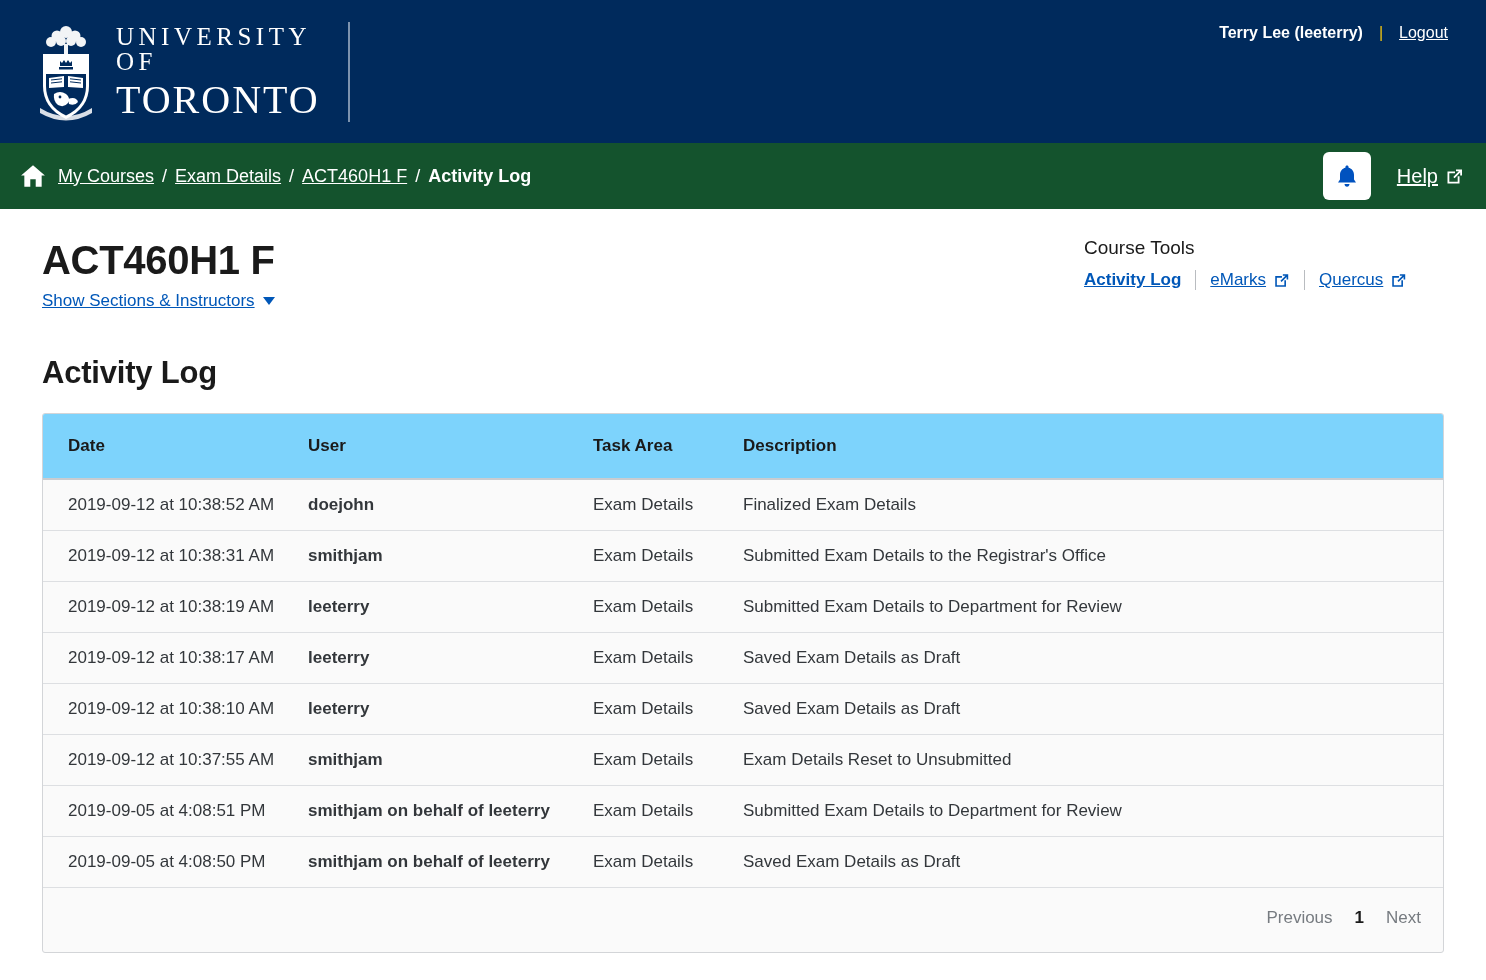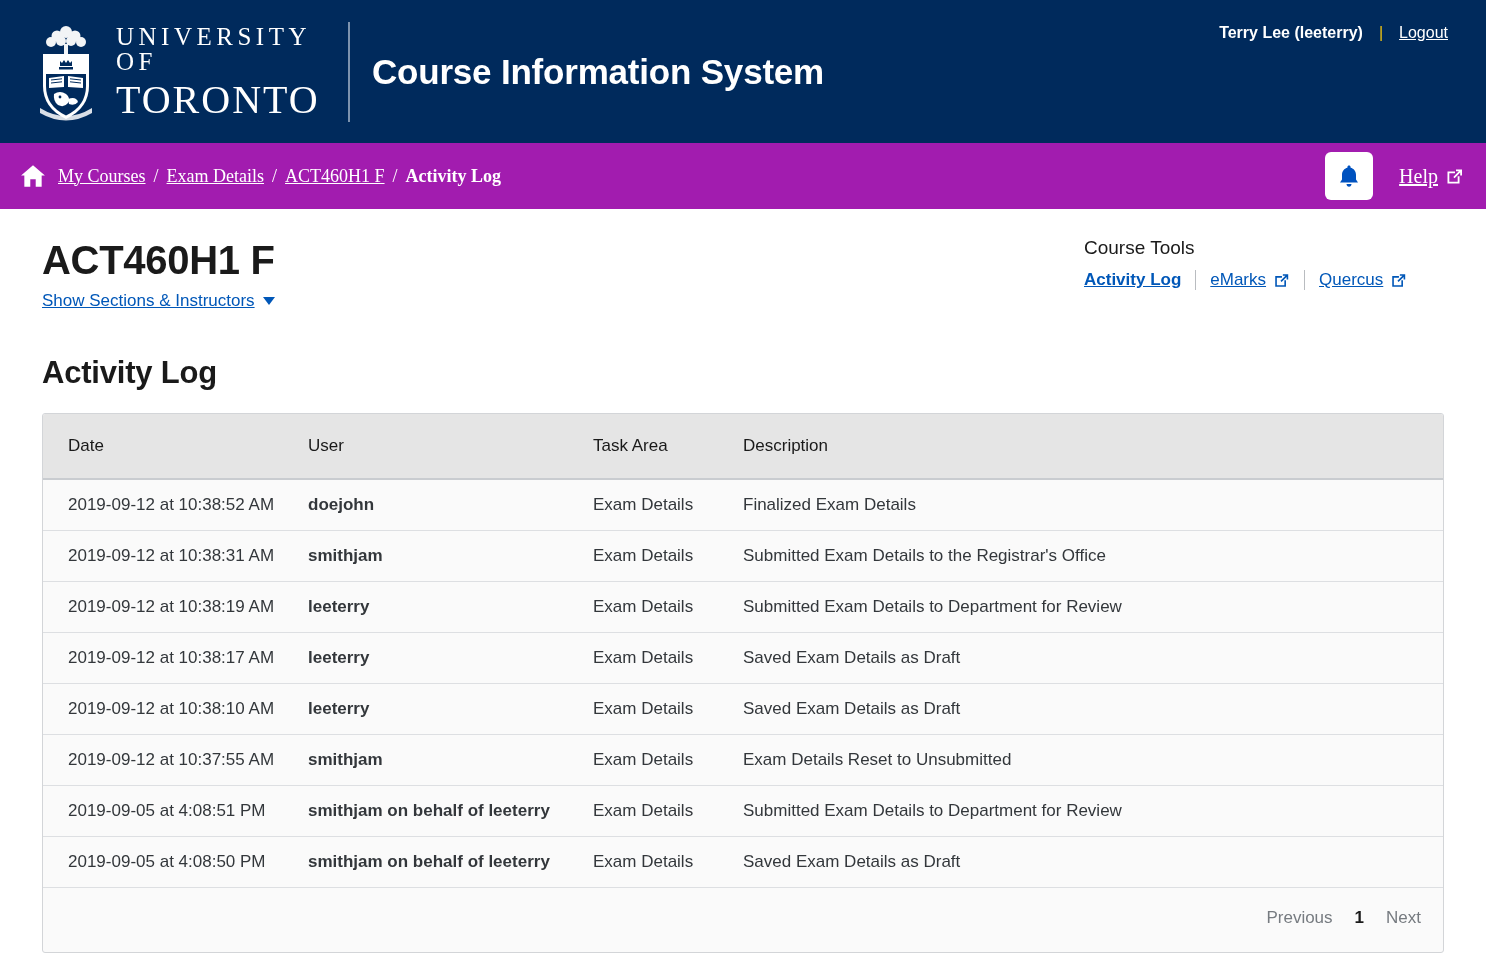--- a/index.html
+++ b/index.html
@@ -330,7 +330,6 @@
 
   <div class="vdivider"></div>
 
-  <div class="app-title">Course Information System</div>
 
   <div class="user-area">
     <span class="user-name">Terry Lee (leeterry)</span>

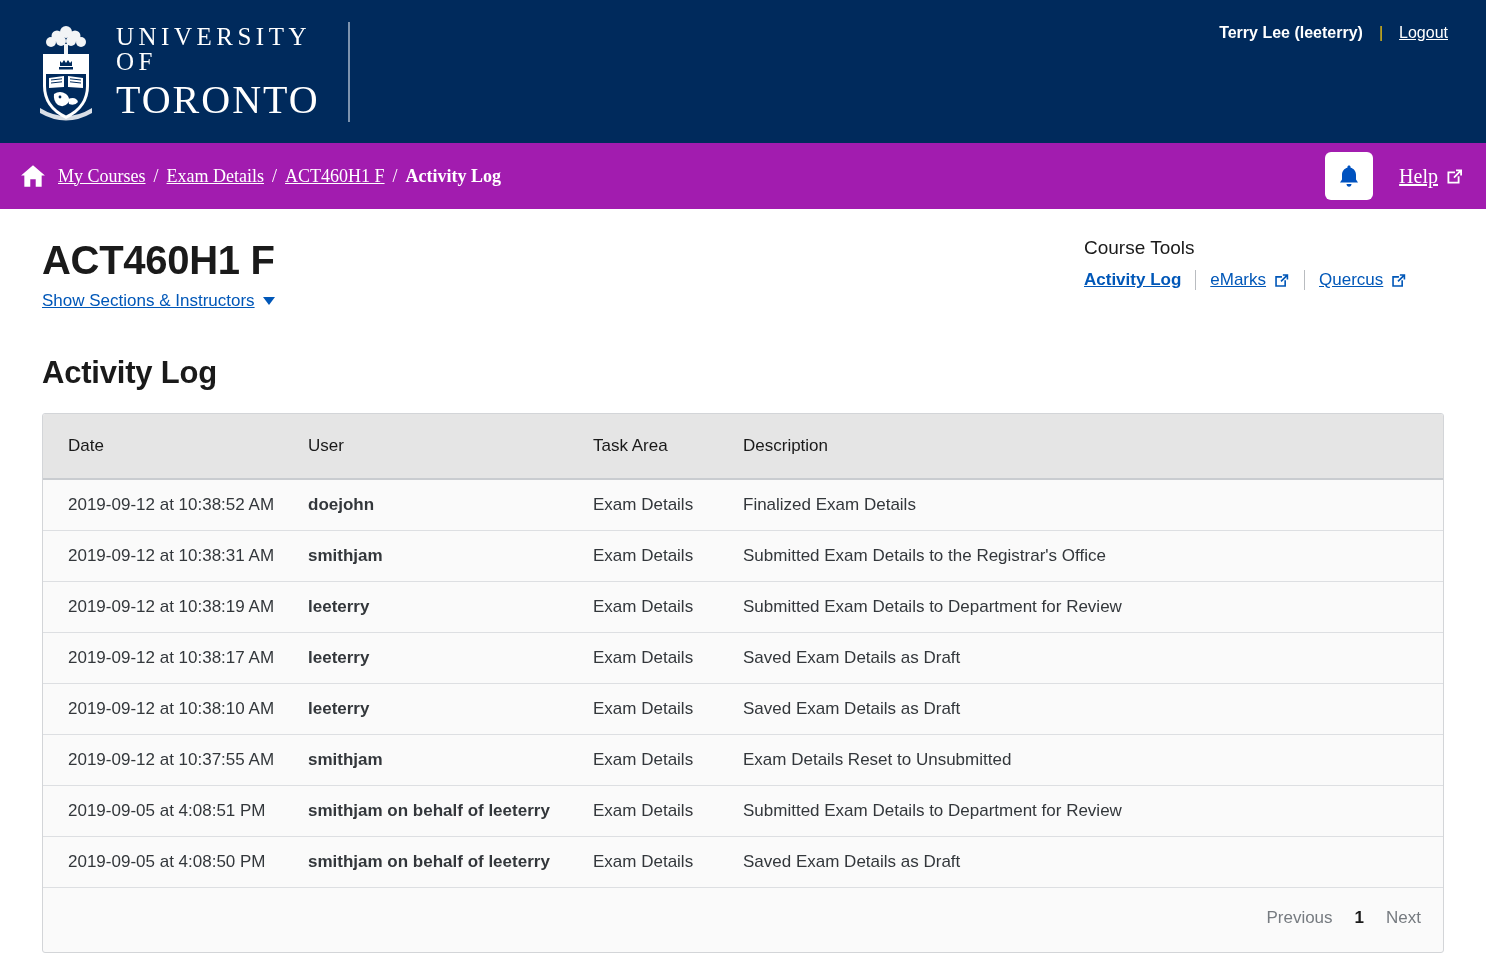--- a/index.html
+++ b/index.html
@@ -87,12 +87,11 @@
   
   .nav-bar {
     height: 66px;
-    background: #a21caf;
+    background: #14532d;
     display: flex;
     align-items: center;
     padding: 0 22px 0 20px;
     position: relative;
-    font-family: Liberation Serif, serif;
   }
   .crumbs {
     display: flex;

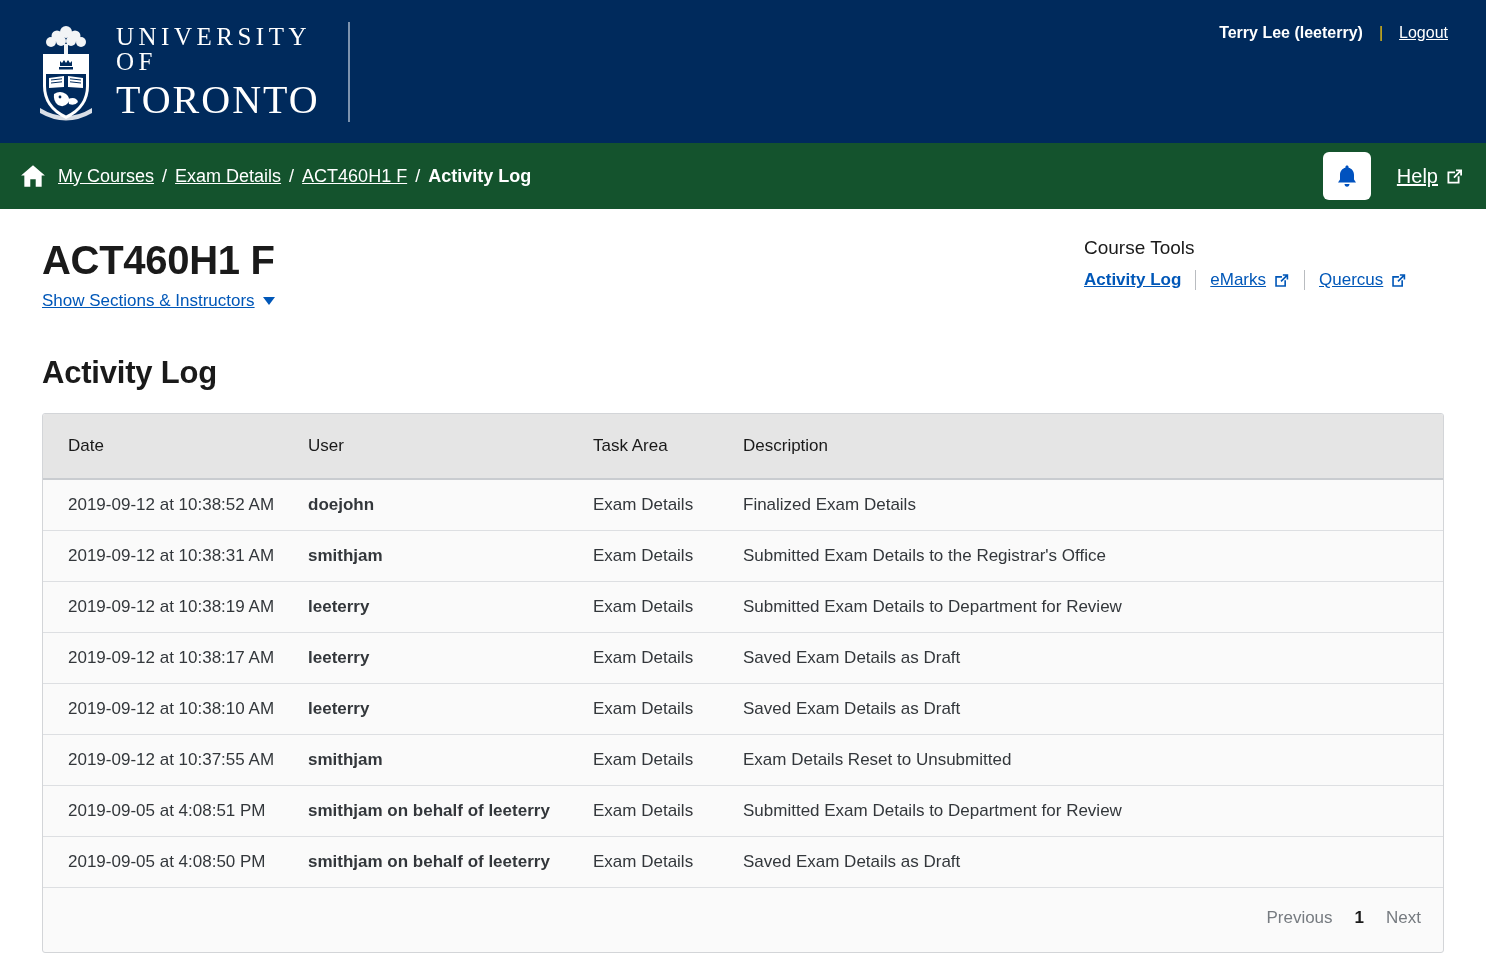--- a/index.html
+++ b/index.html
@@ -234,10 +234,10 @@
   }
   table.log-table thead th {
     text-align: left;
-    font-weight: normal;
+    font-weight: bold;
     color: #1a1a1a;
     padding: 22px 0 22px 0;
-    background: #e5e5e5;
+    background: #7dd3fc;
     border-bottom: 2px solid #c9ccd0;
   }
   table.log-table tbody td {

